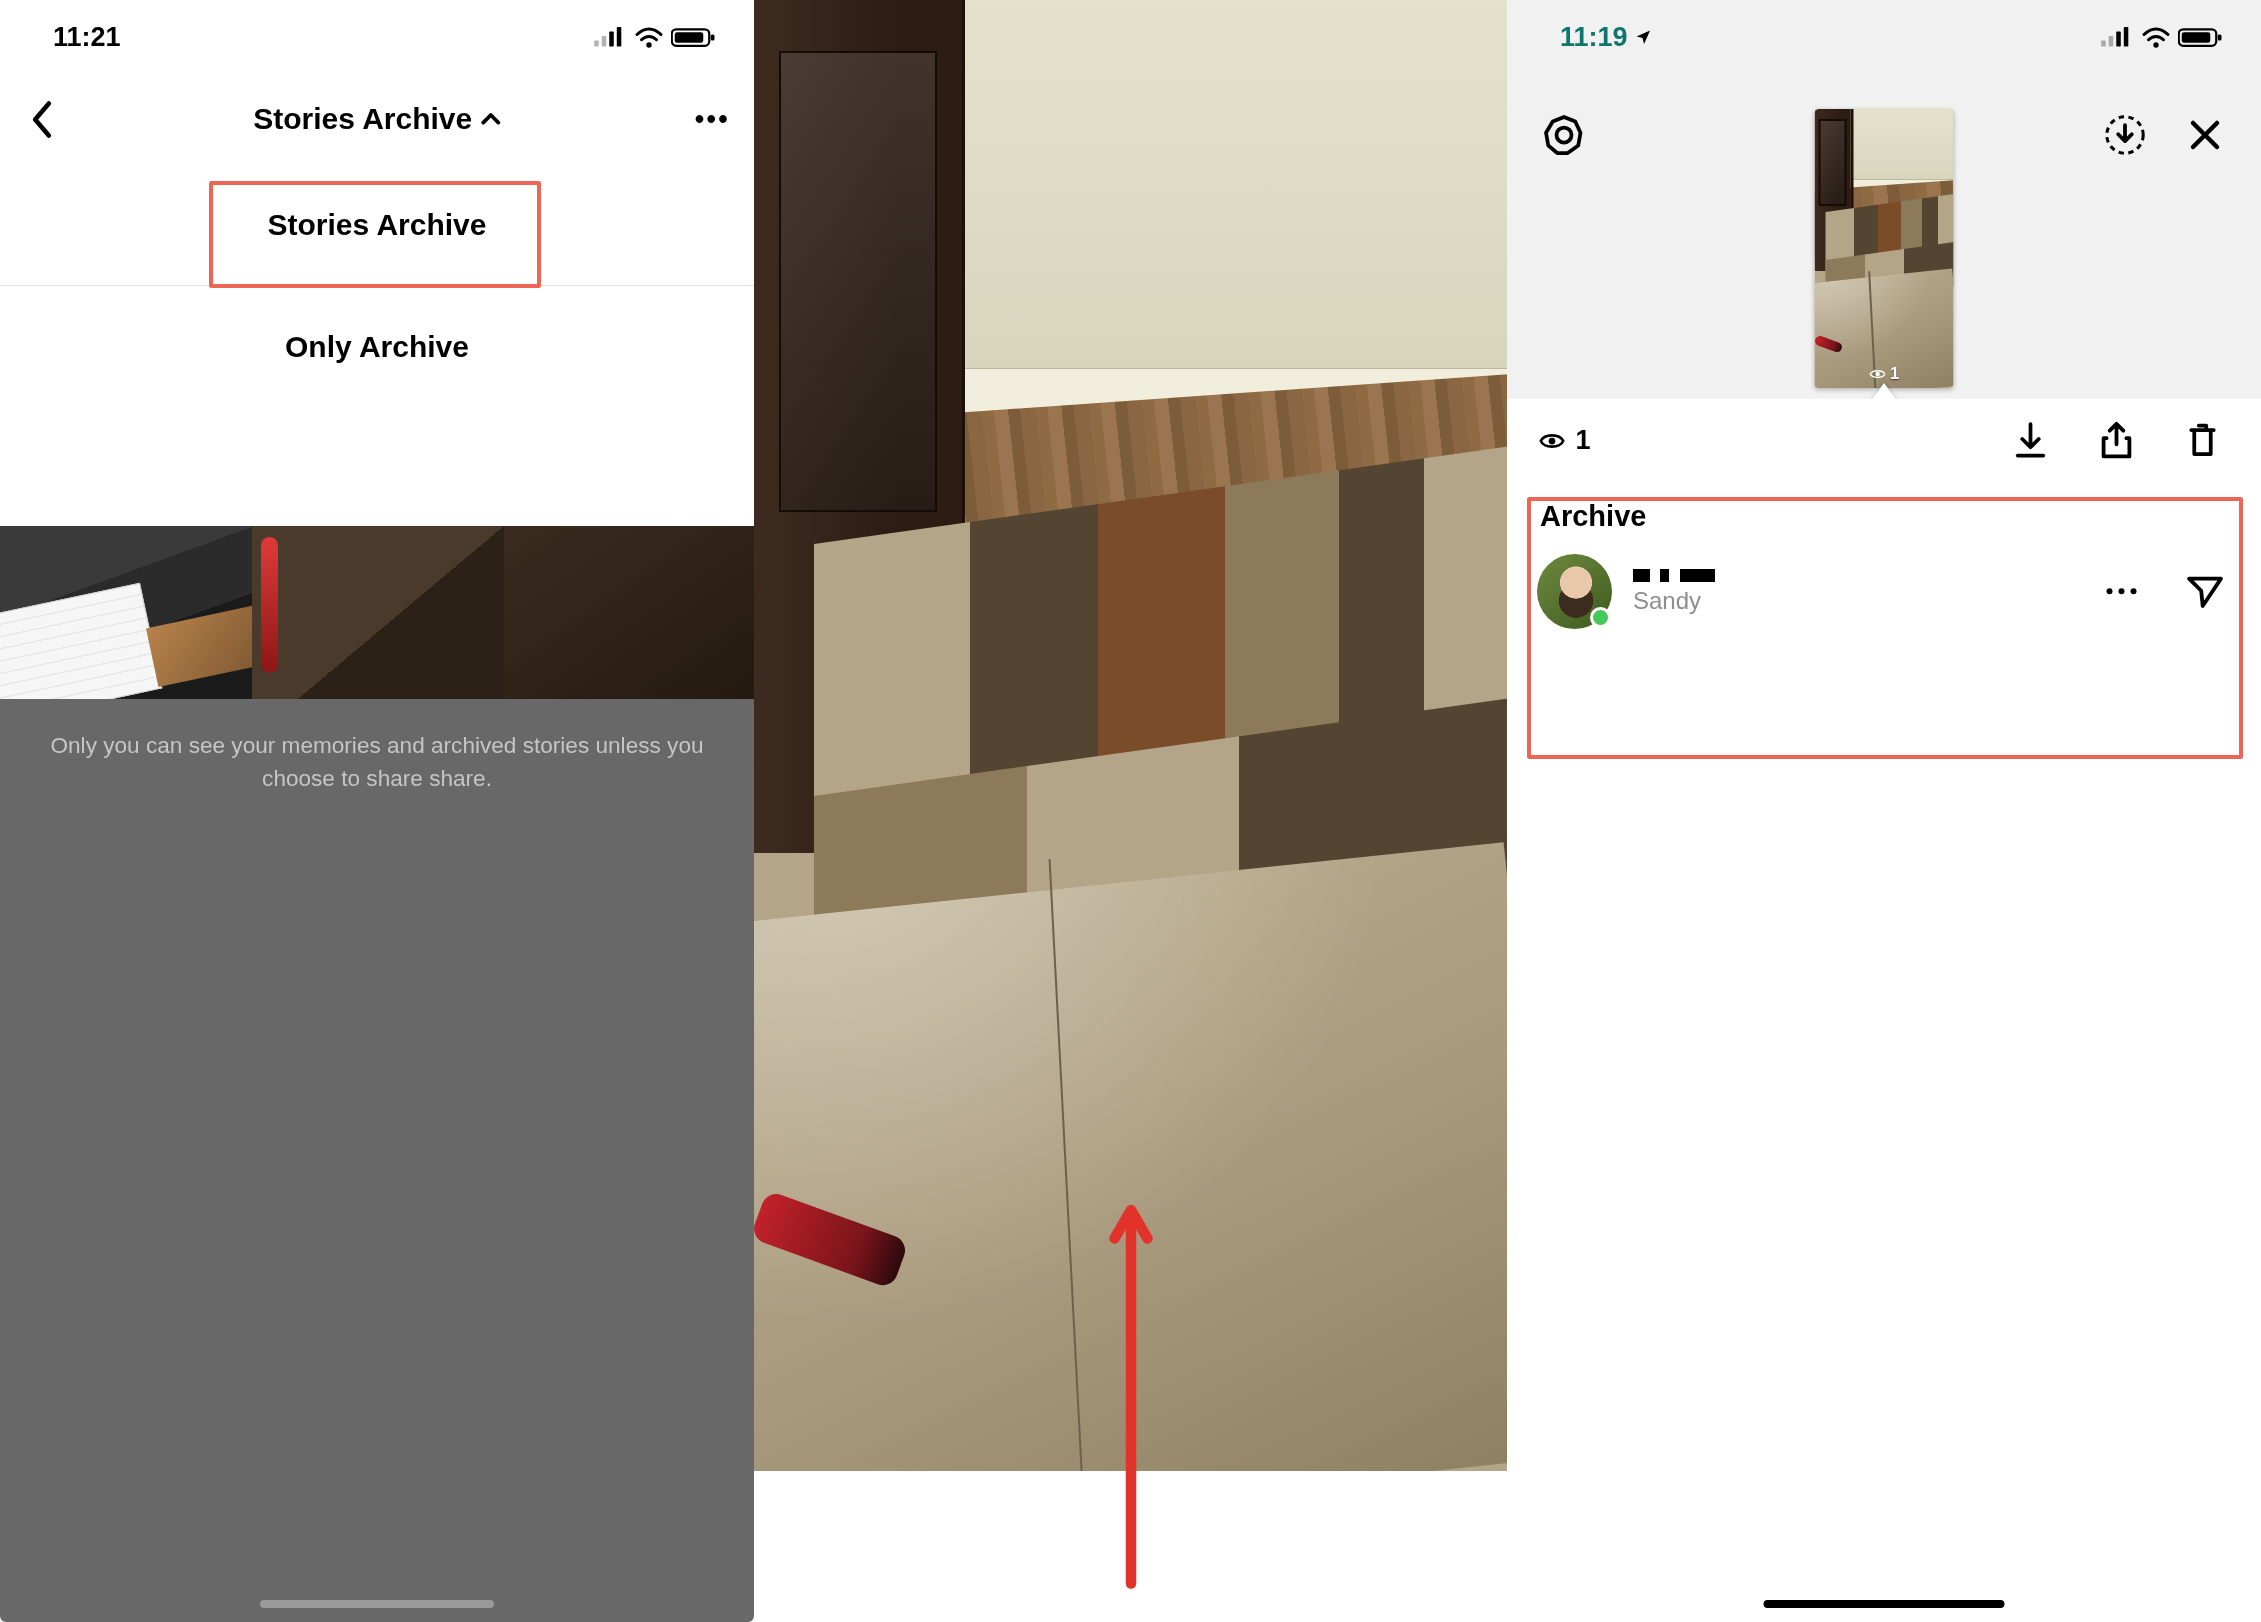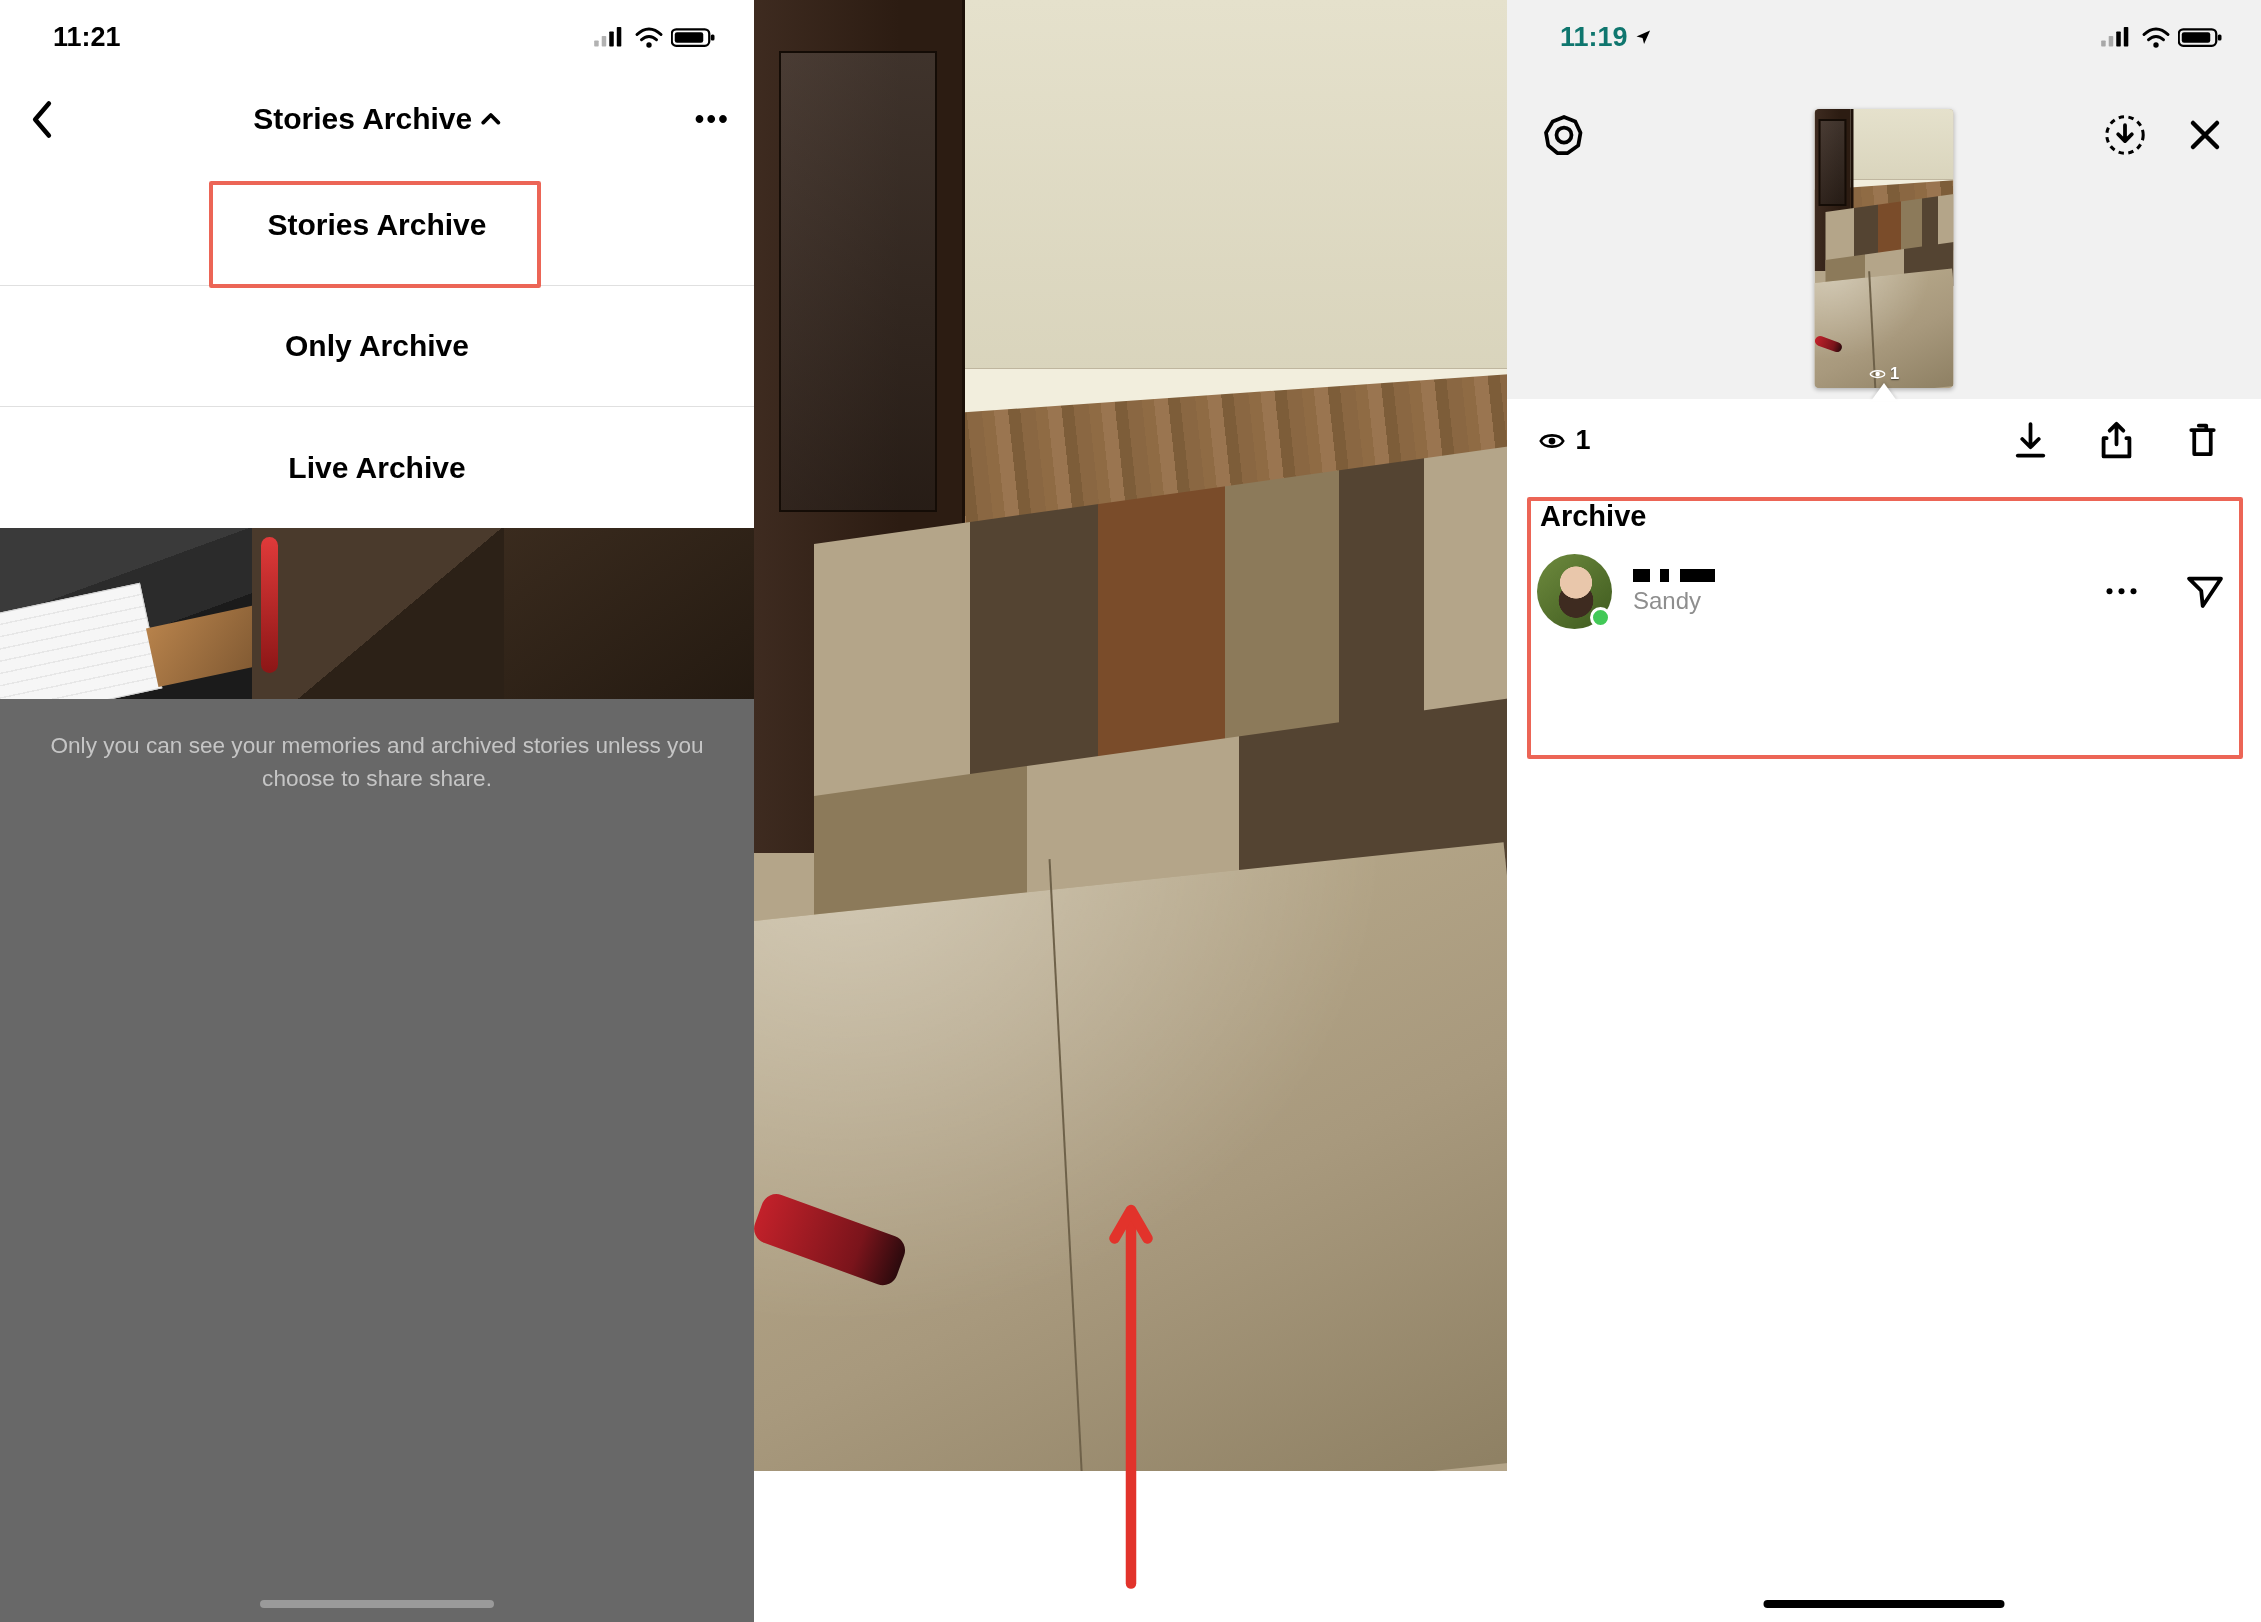--- a/index.html
+++ b/index.html
@@ -45,7 +45,7 @@
     background:var(--white);
     overflow:hidden;
   }
-  .phone.p1 { left:0; }
+  .phone.p1 { left:0;border-radius:6px; }
   .phone.p2 { left:754px; }
   .phone.p3 { left:1507px; }
 

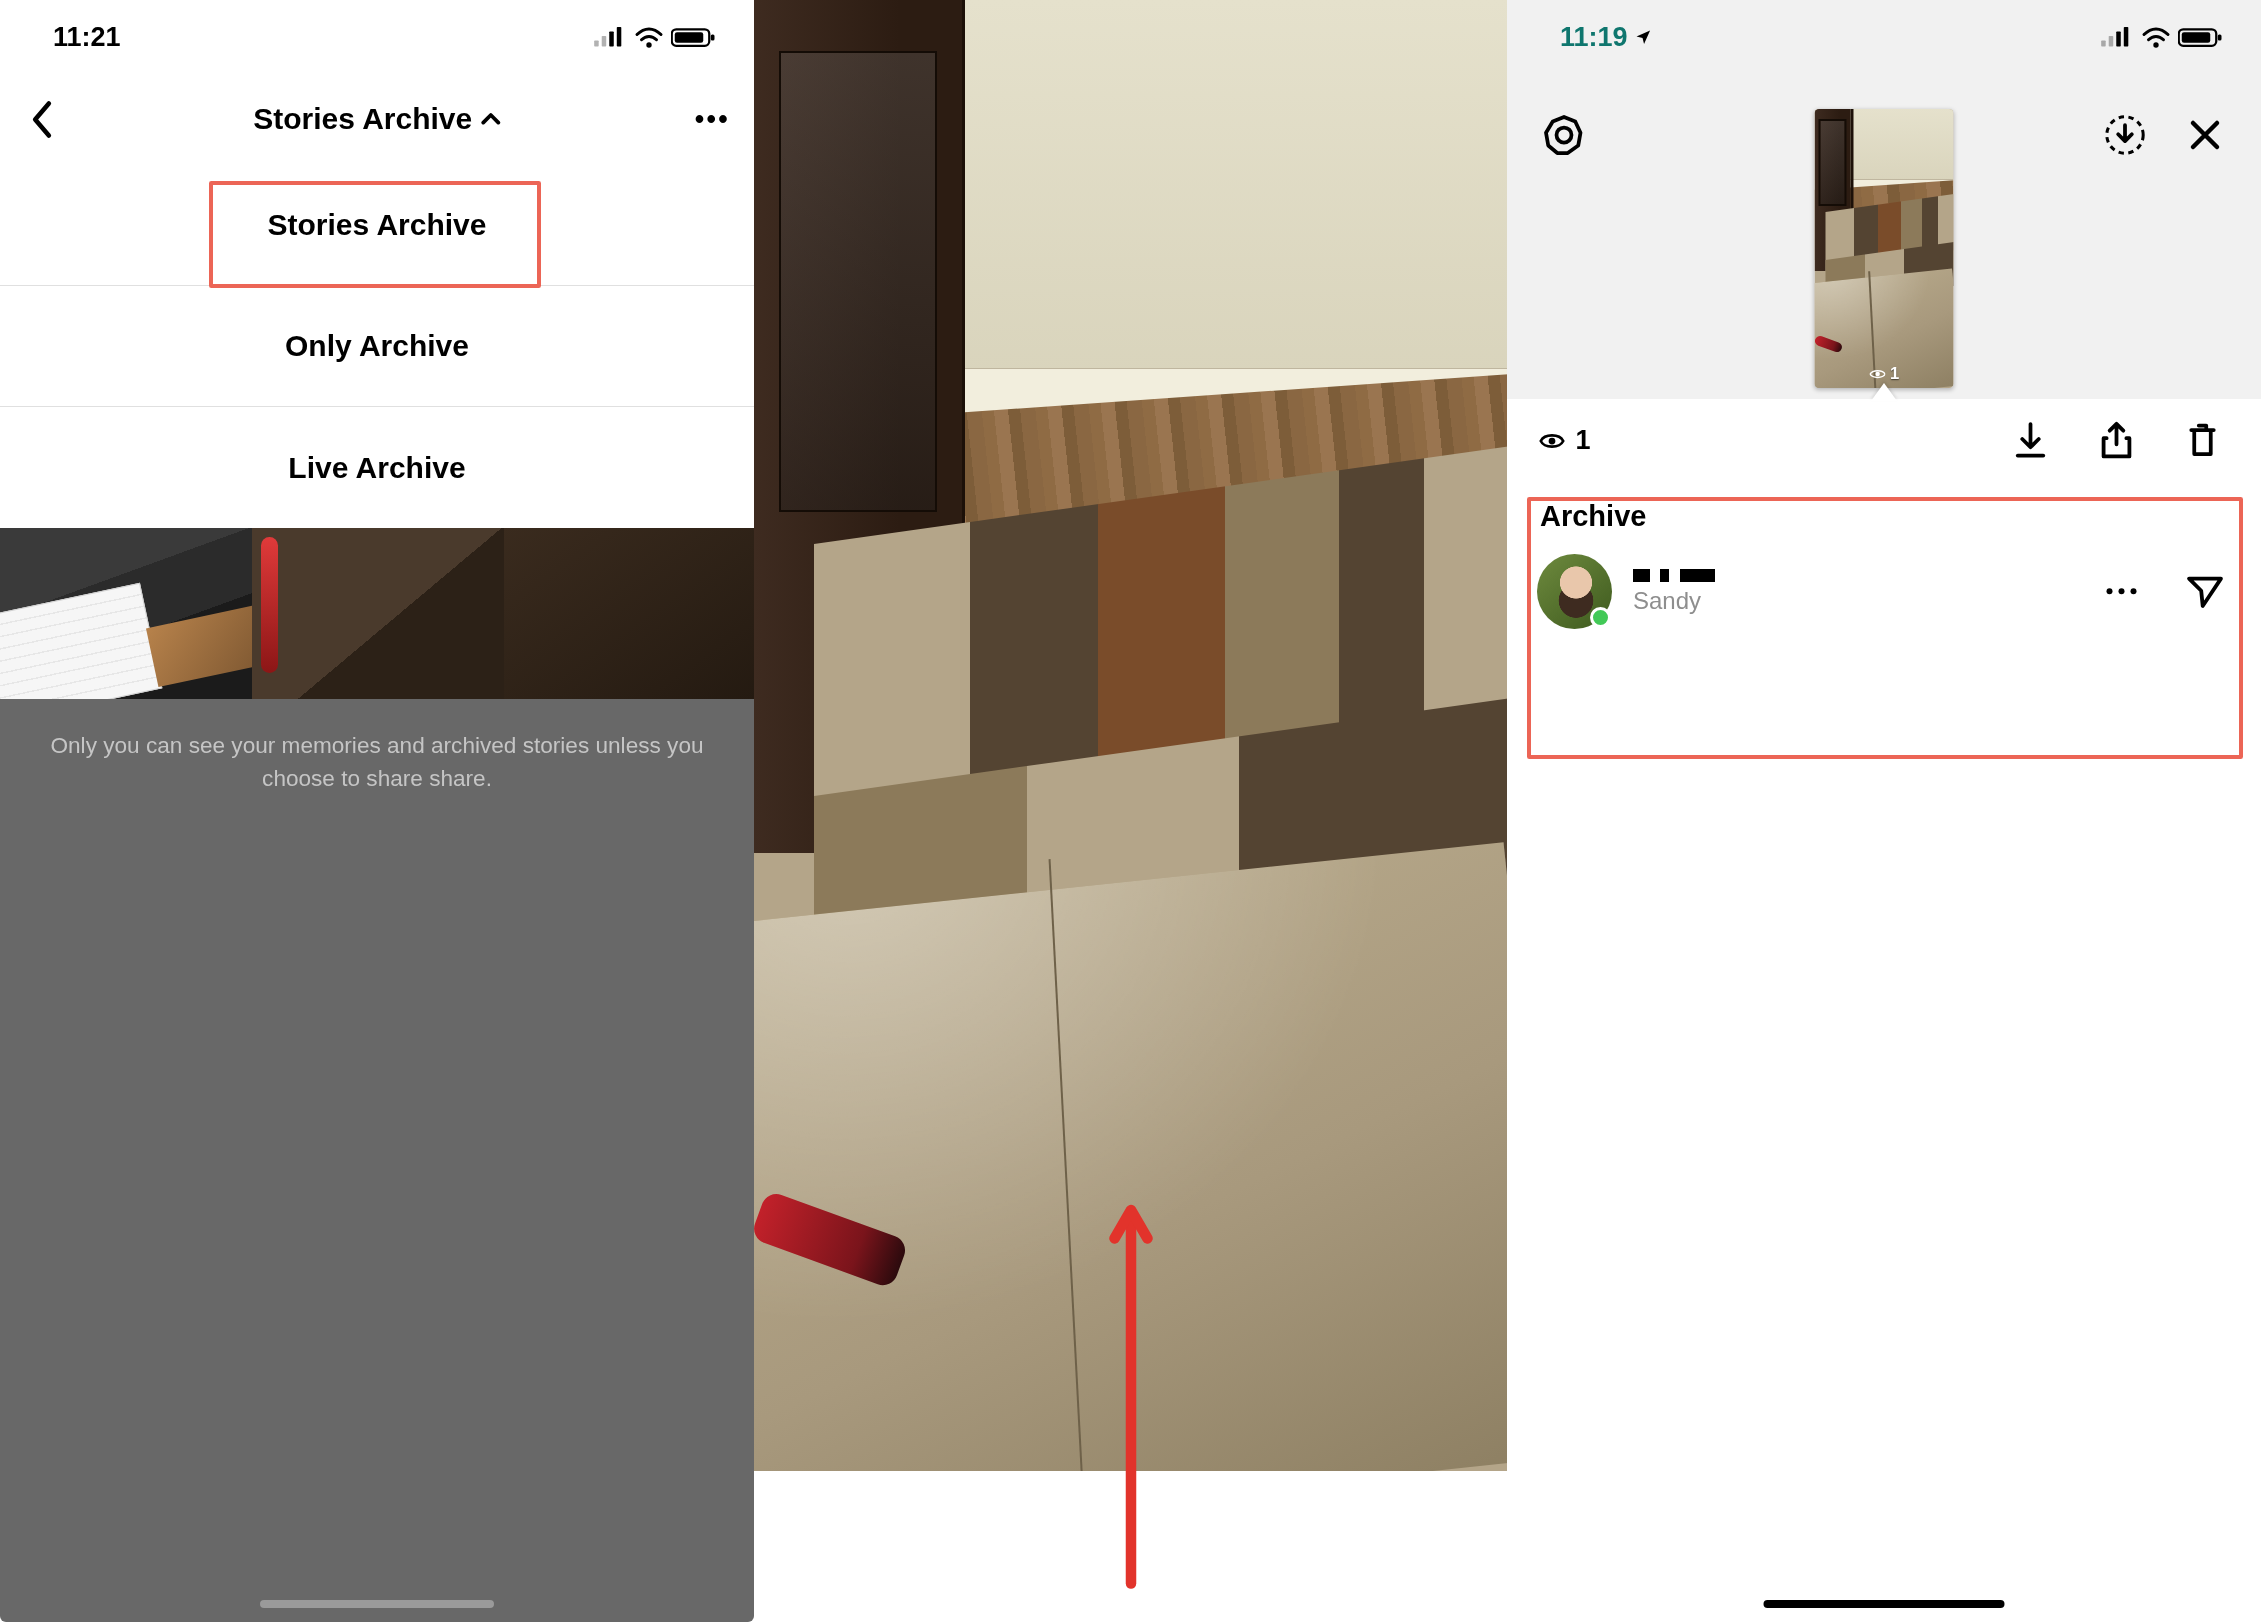--- a/index.html
+++ b/index.html
@@ -431,9 +431,6 @@
     </div>
     <div class="item">
       <span>Only Archive</span>
-    </div>
-    <div class="item">
-      <span>Live Archive</span>
     </div>
   </div>
 

